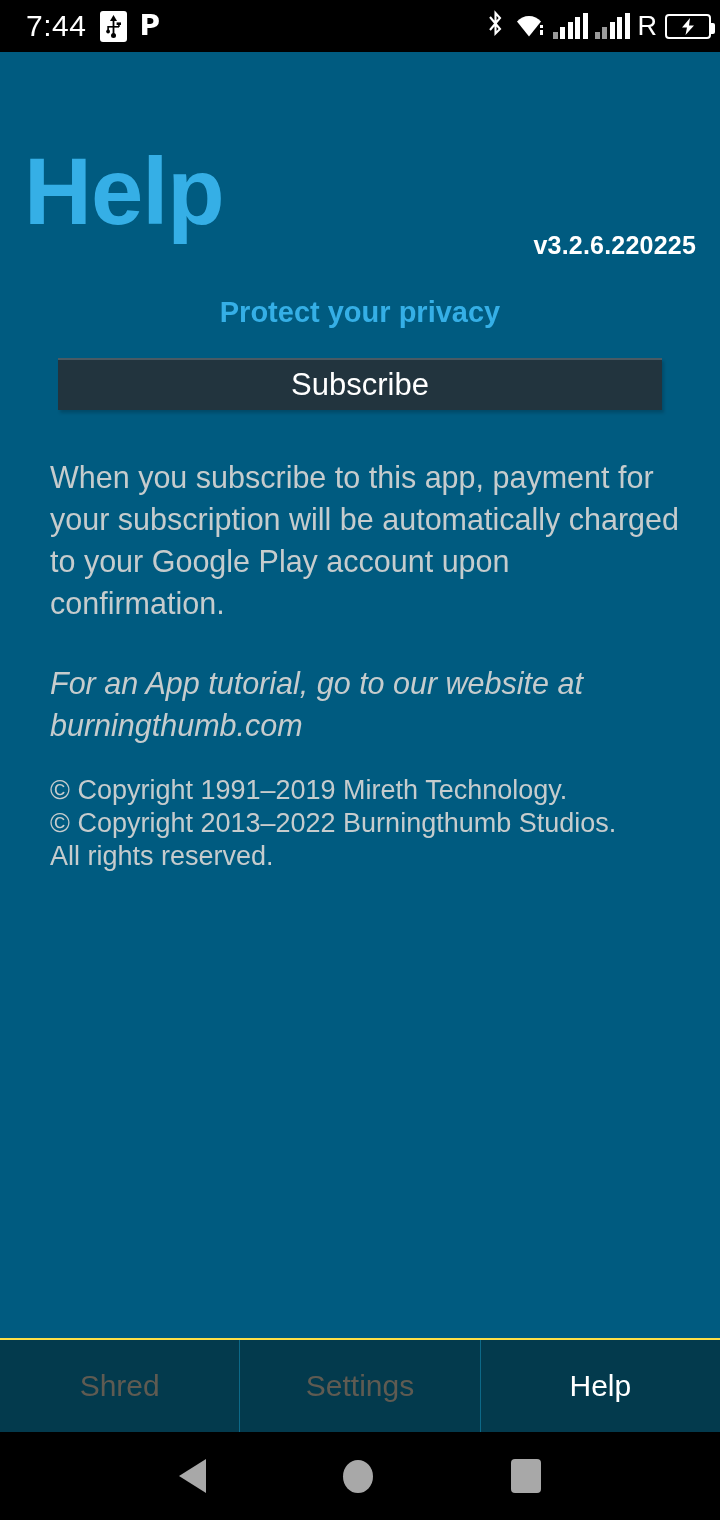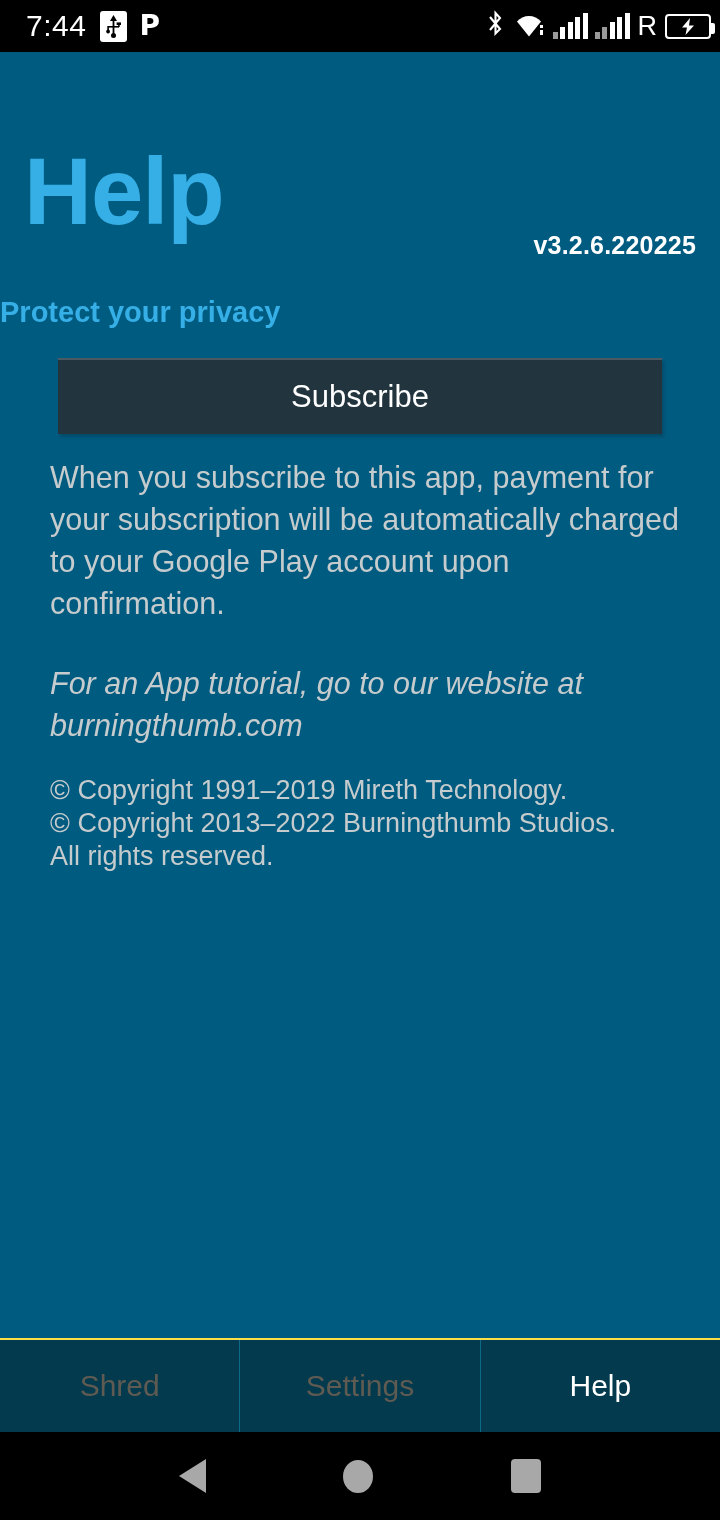--- a/index.html
+++ b/index.html
@@ -72,6 +72,7 @@
   }
   .privacy-head {
     position:absolute; left:0; right:0; top:246px;
+    text-align:center;
     font-size:29px; font-weight:bold; line-height:1;
     color:#35AFE6;
   }

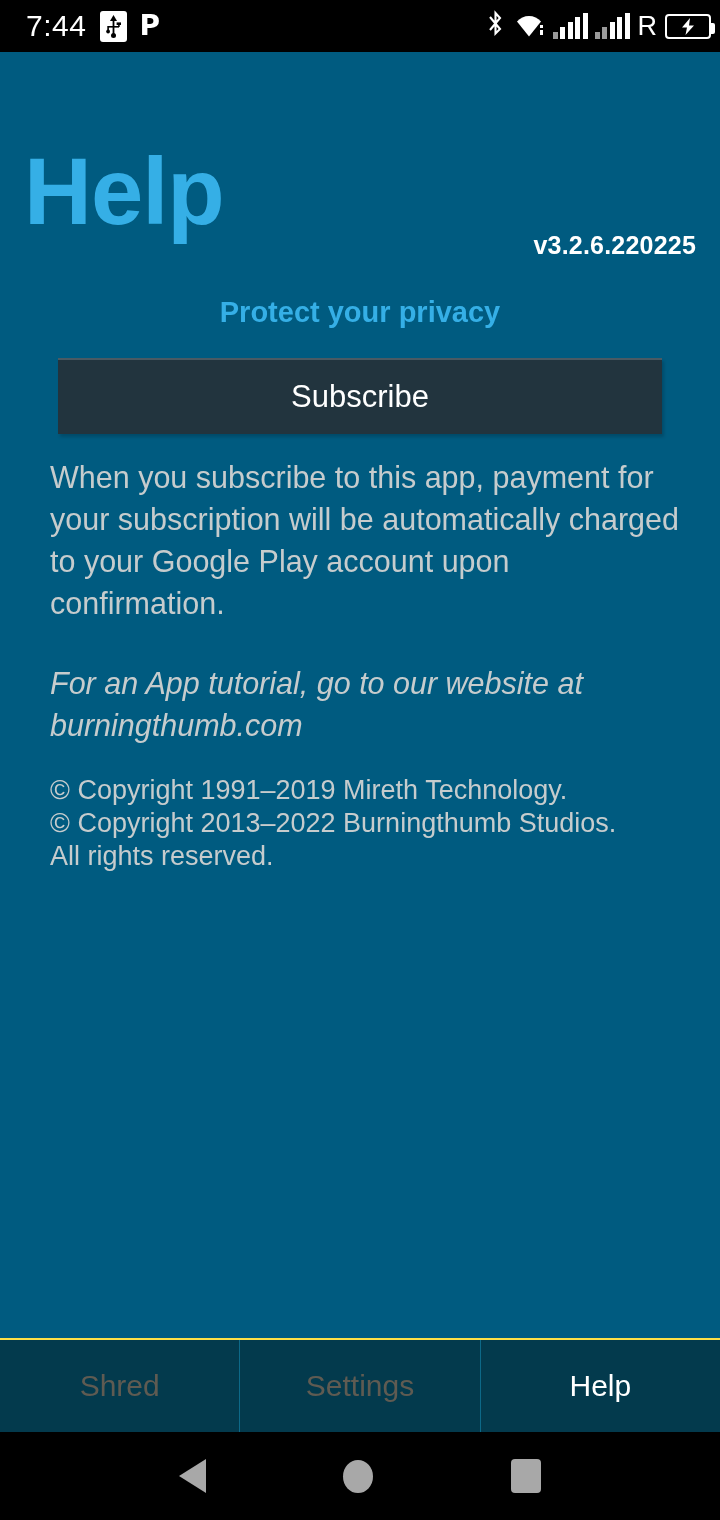--- a/index.html
+++ b/index.html
@@ -78,7 +78,7 @@
   }
   .subscribe-btn {
     position:absolute; left:58px; top:306px;
-    width:604px; height:76px;
+    width:604px; height:52px;
     background:#22343E;
     border:none;
     border-top:2px solid #4a5a63;

